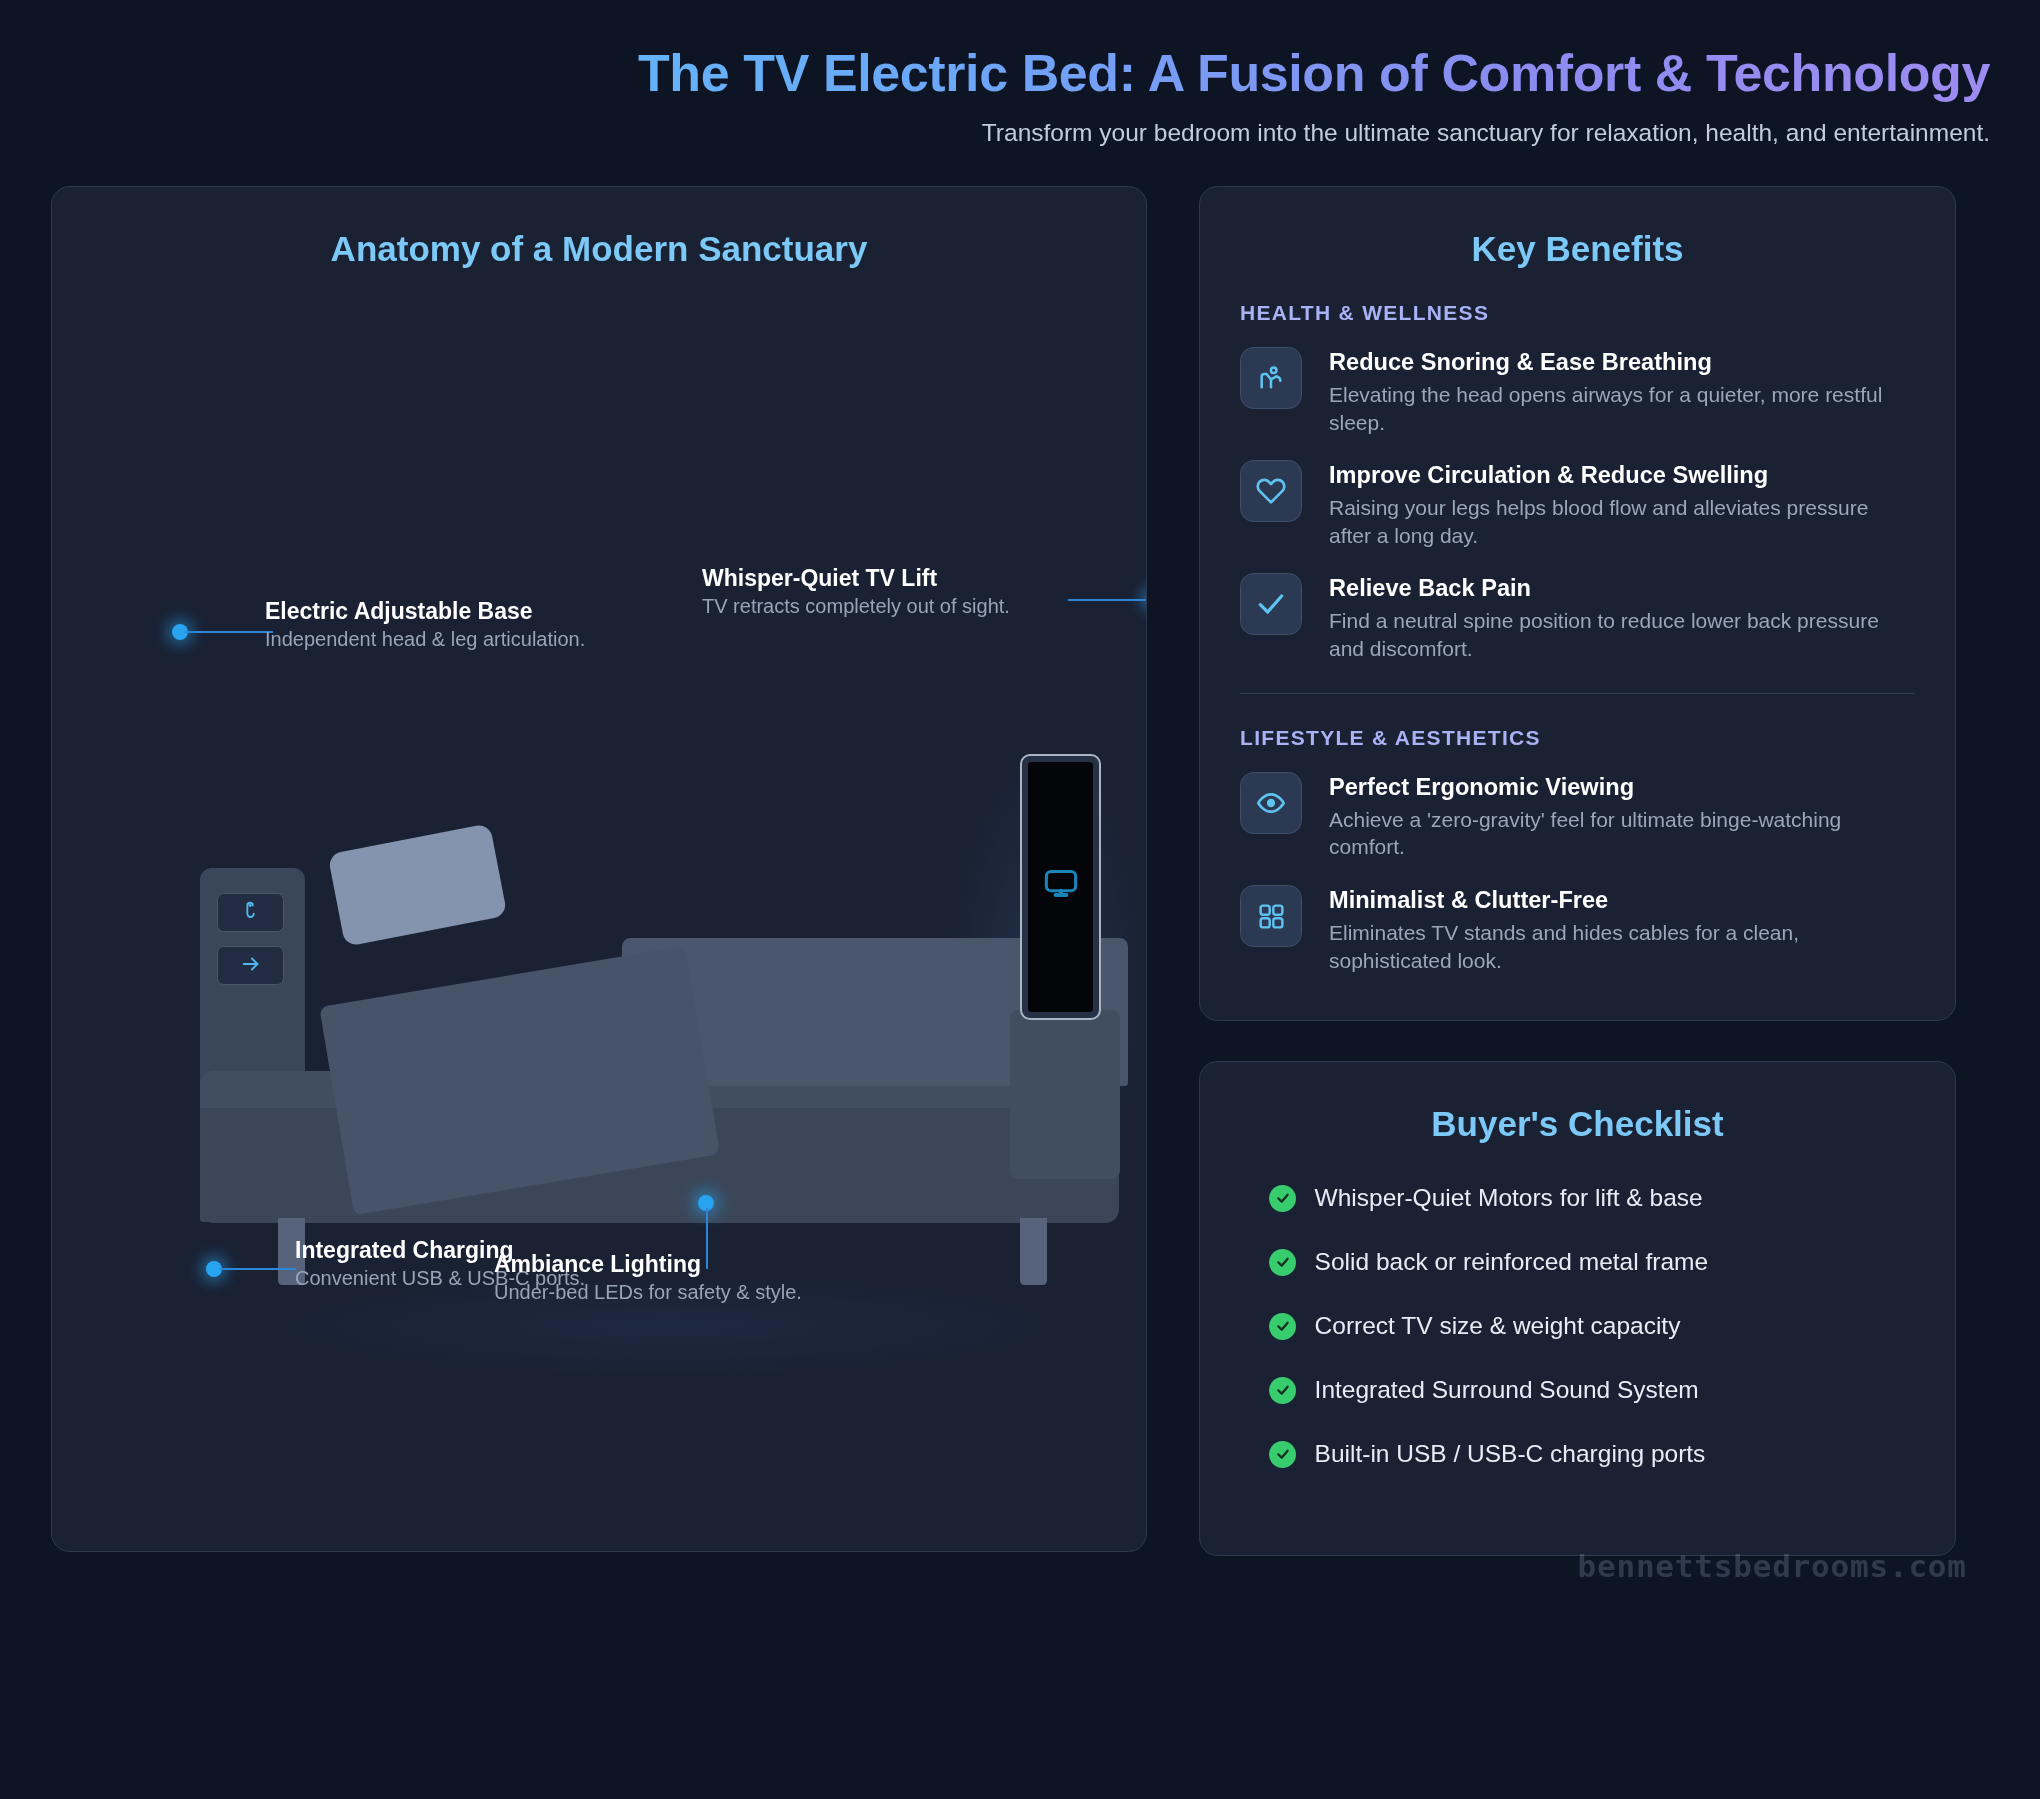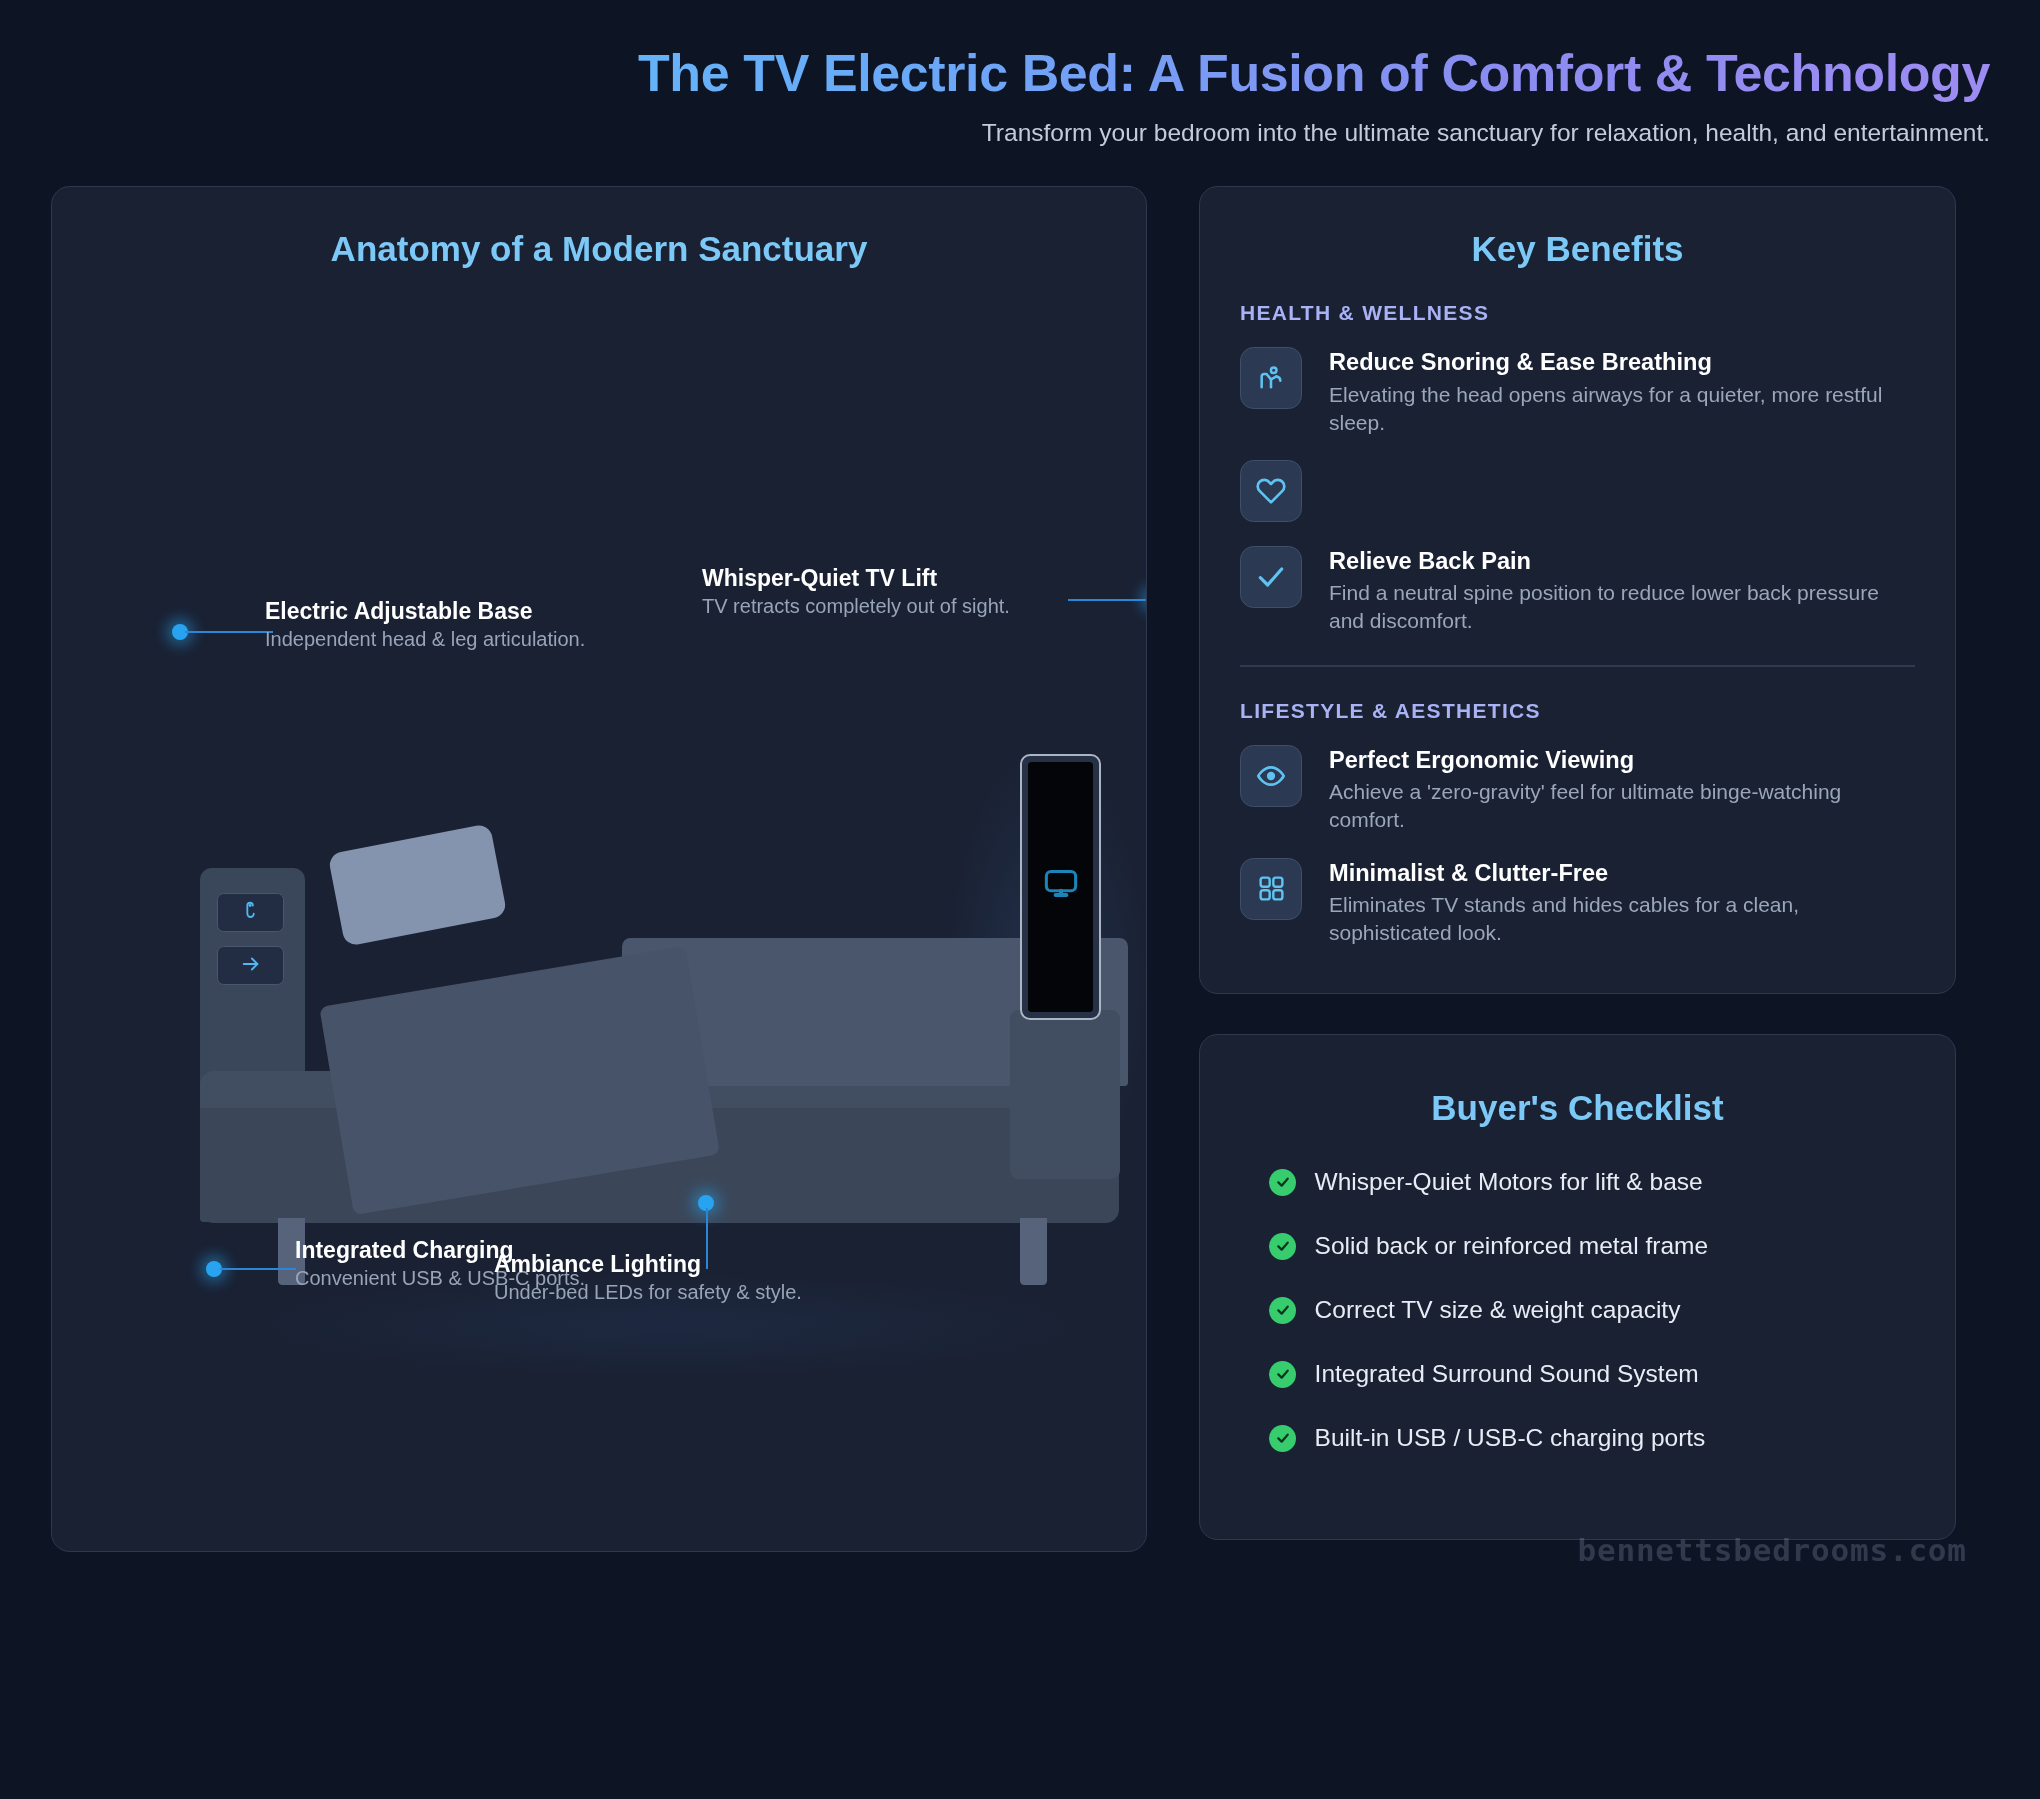--- a/index.html
+++ b/index.html
@@ -398,6 +398,10 @@
               <path d="M12 20.5 3.8 12.3a4.9 4.9 0 1 1 6.9-6.9l1.3 1.3 1.3-1.3a4.9 4.9 0 1 1 6.9 6.9Z"></path>
             </svg>
           </div>
+          <div class="b-text">
+            <div class="b-title">Improve Circulation &amp; Reduce Swelling</div>
+            <div class="b-desc">Raising your legs helps blood flow and alleviates pressure after a long day.</div>
+          </div>
         </div>
 
         <div class="benefit">

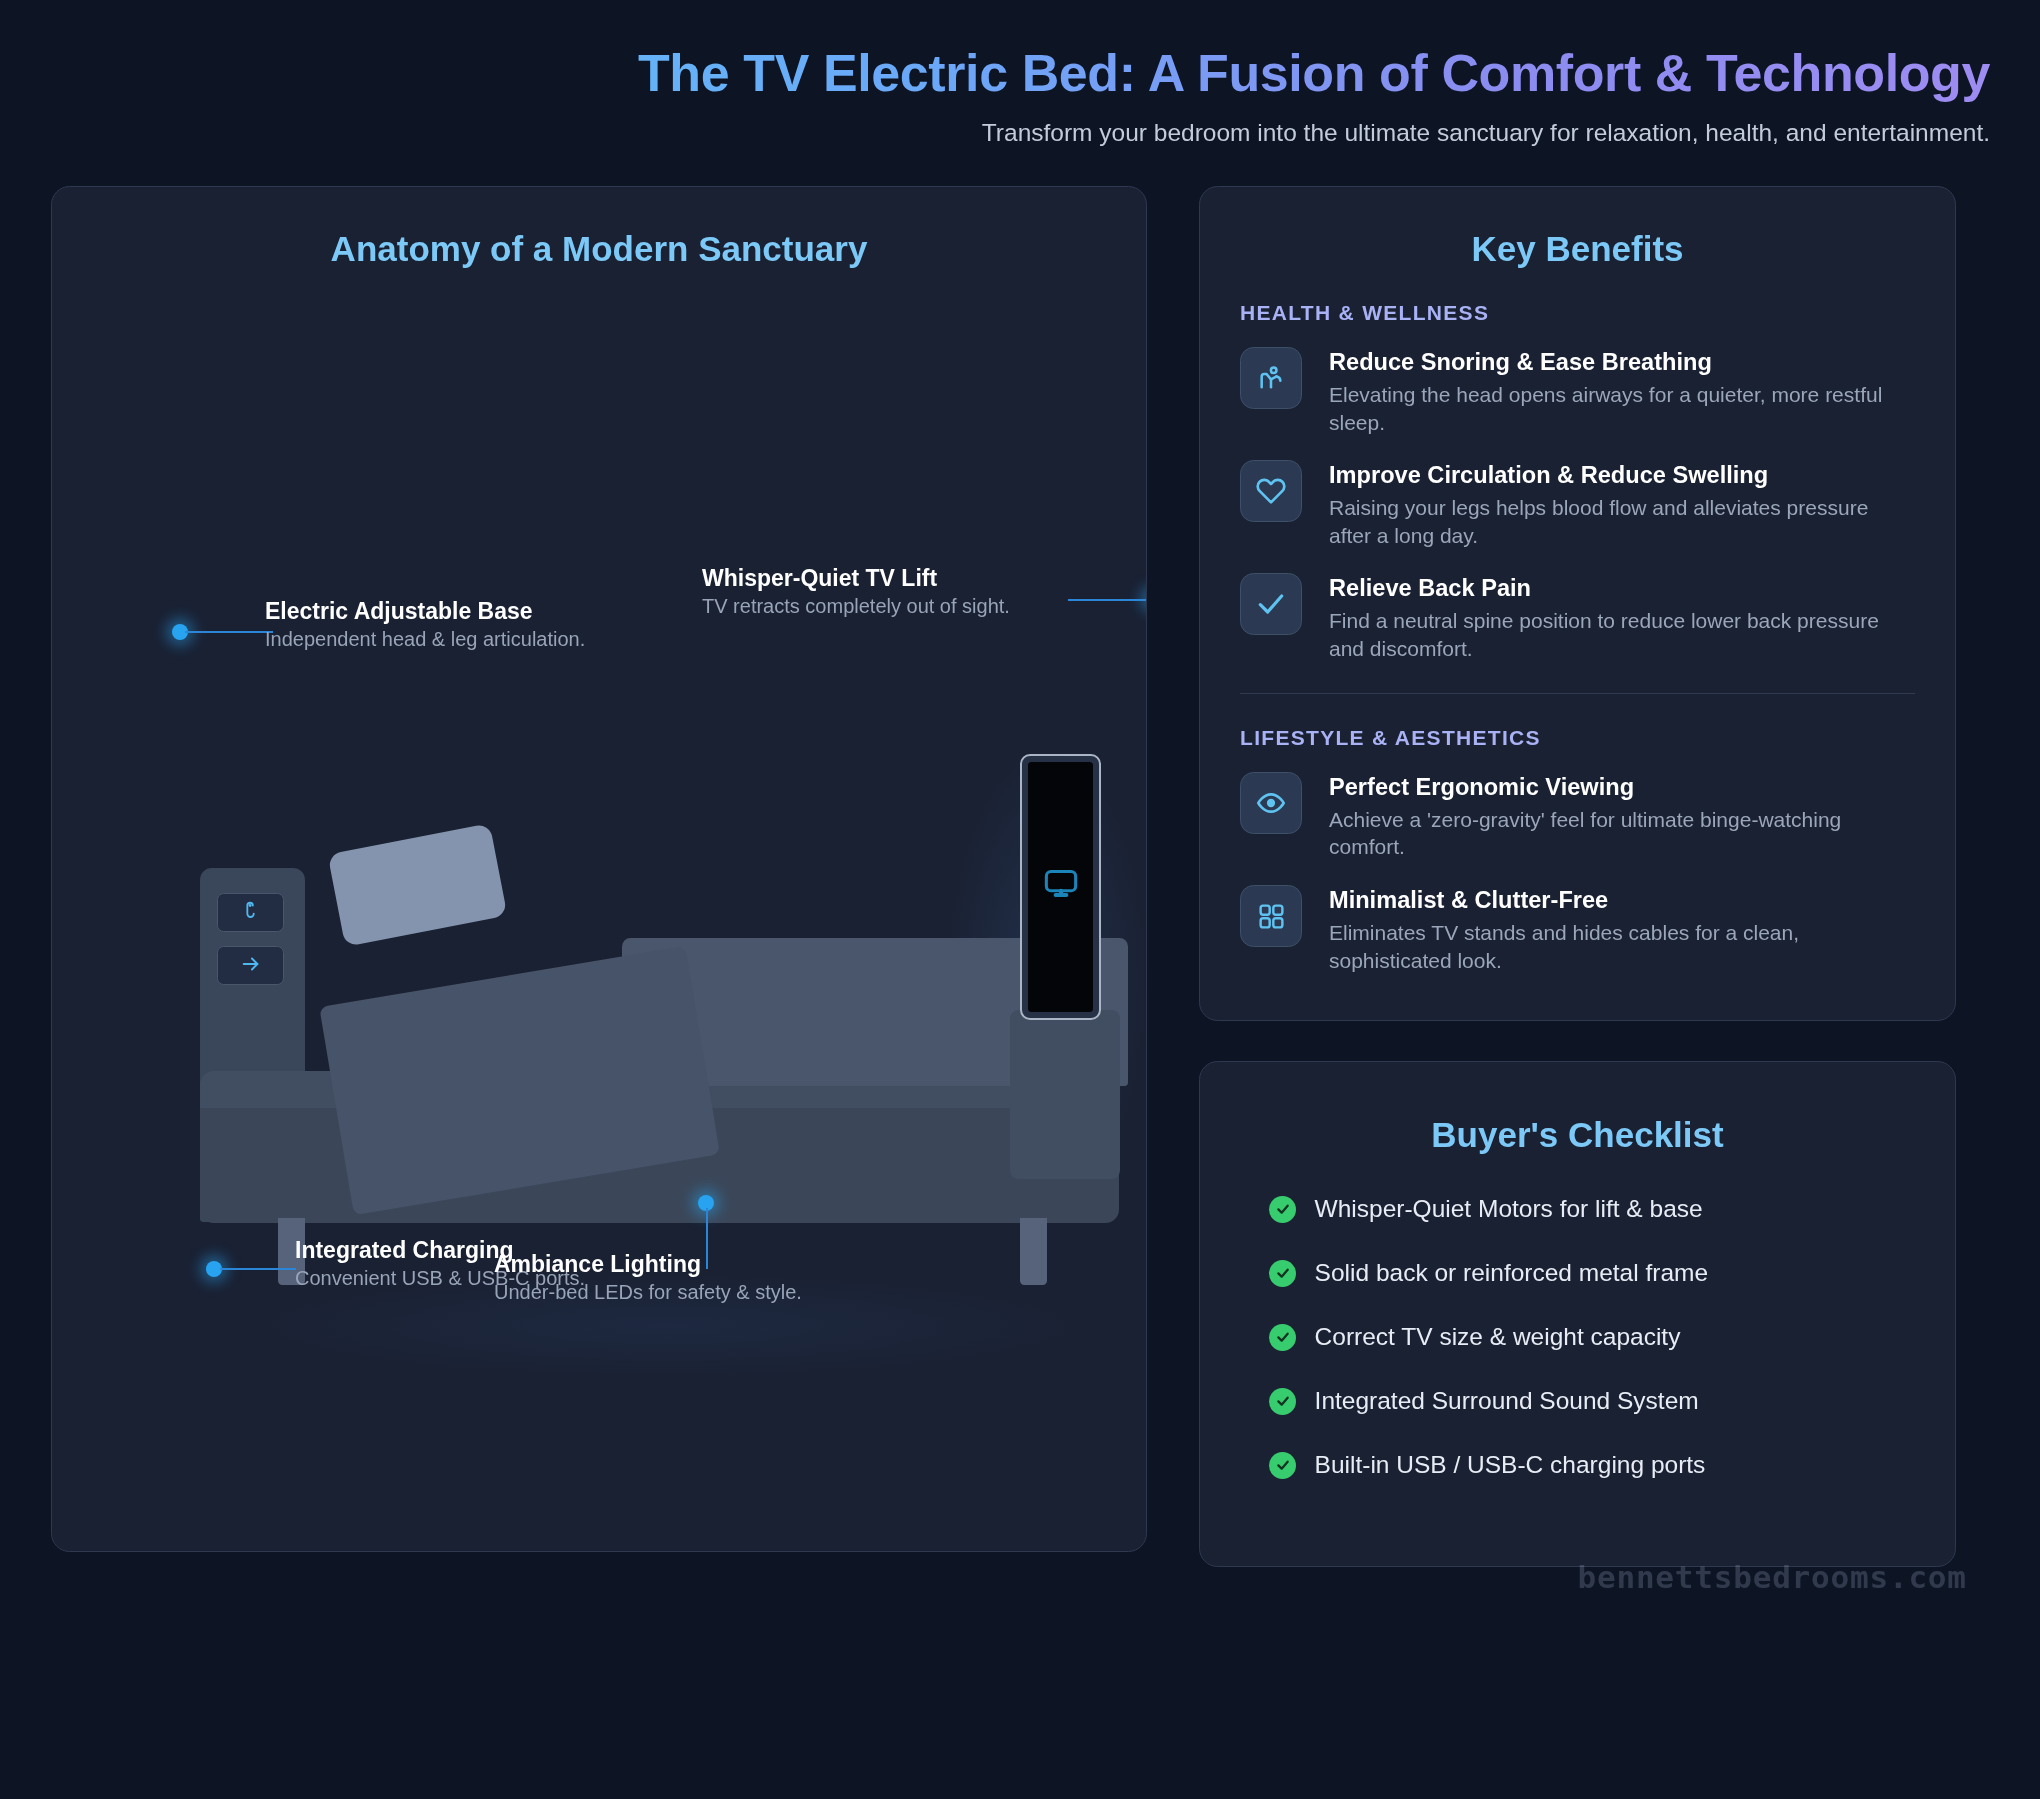--- a/index.html
+++ b/index.html
@@ -247,7 +247,7 @@
   .checklist { padding: 42px 40px 51px 40px; position: relative; }
   .cl-title {
     text-align: center; font-size: 35px; font-weight: bold;
-    color: #7cc9f7; margin-bottom: 40px; margin-top: 11px;
+    color: #7cc9f7; margin-bottom: 40px;
   }
   .cl-item {
     display: flex; align-items: center; gap: 18.6px;

